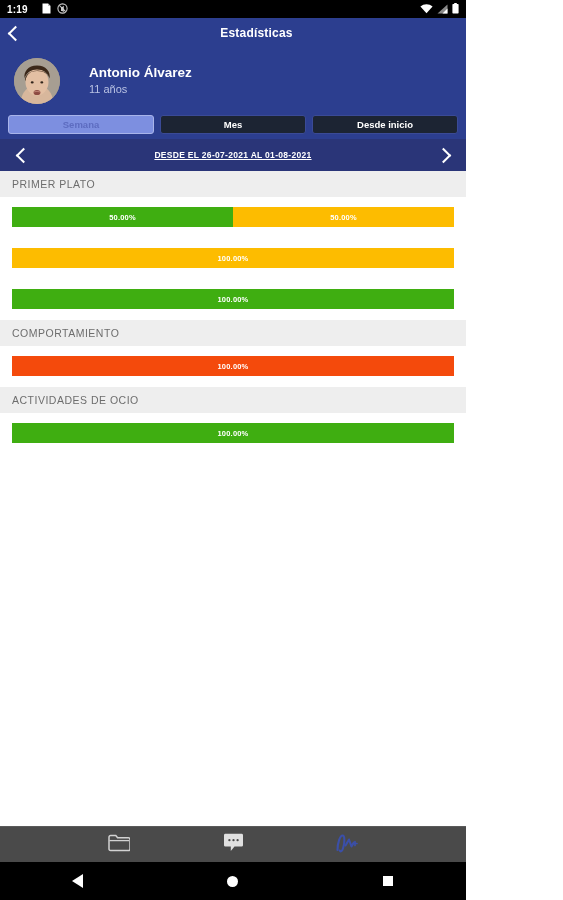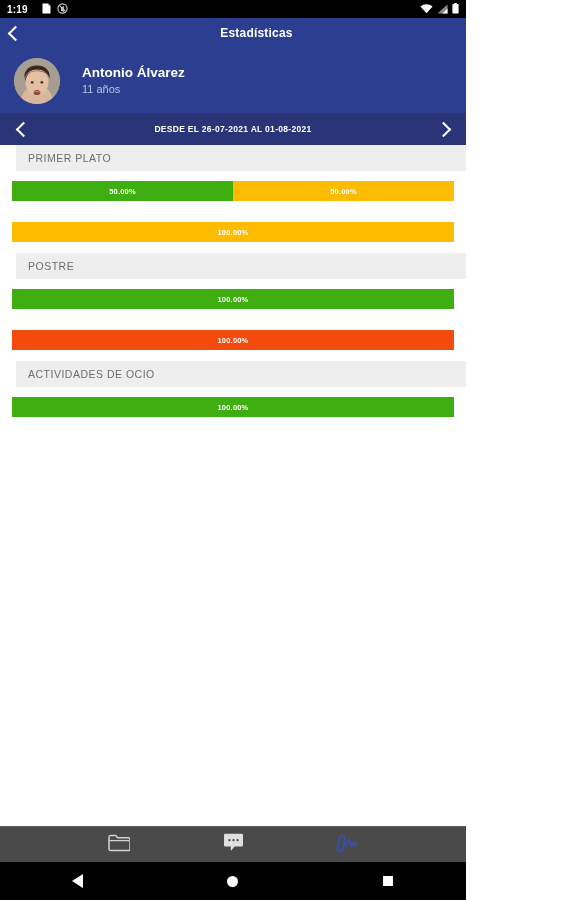--- a/index.html
+++ b/index.html
@@ -92,7 +92,7 @@
     position: relative;
   }
   .avatar svg { display: block; width: 46px; height: 46px; }
-  .profile .ptext { margin-left: 22px; line-height: 1.15; }
+  .profile .ptext { margin-left: 29px; line-height: 1.15; }
   .profile .pname {
     color: #ffffff;
     font-size: 13.5px;

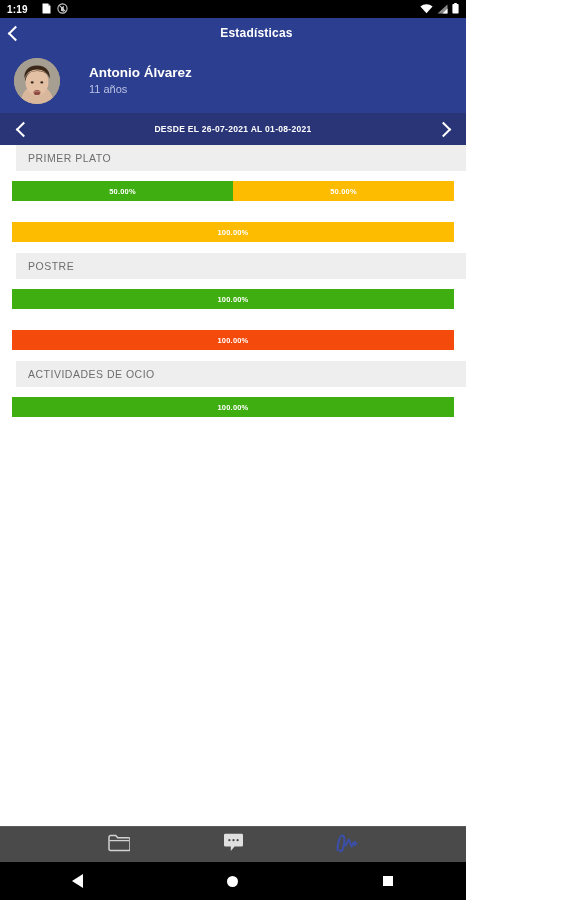--- a/index.html
+++ b/index.html
@@ -324,6 +324,11 @@
     </div>
   </div>
 
+  <div class="tabs">
+    <div class="tab active" style="background-color: rgb(125, 143, 224);">Semana</div>
+    <div class="tab">Mes</div>
+    <div class="tab">Desde inicio</div>
+  </div>
 
   <div class="daterange">
     <div class="arrow">

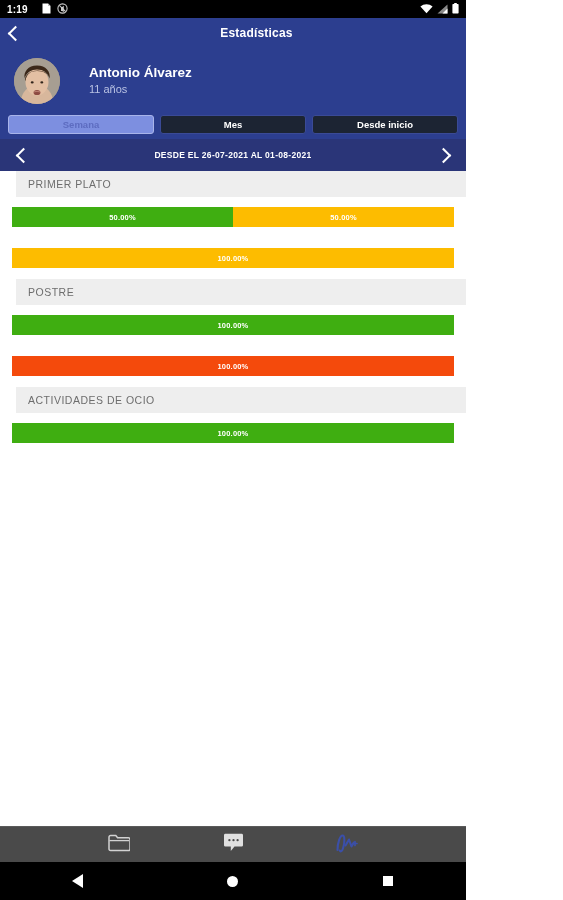--- a/index.html
+++ b/index.html
@@ -158,6 +158,7 @@
     font-weight: bold;
     letter-spacing: 0.3px;
     white-space: nowrap;
+    text-decoration: underline;
   }
 
   

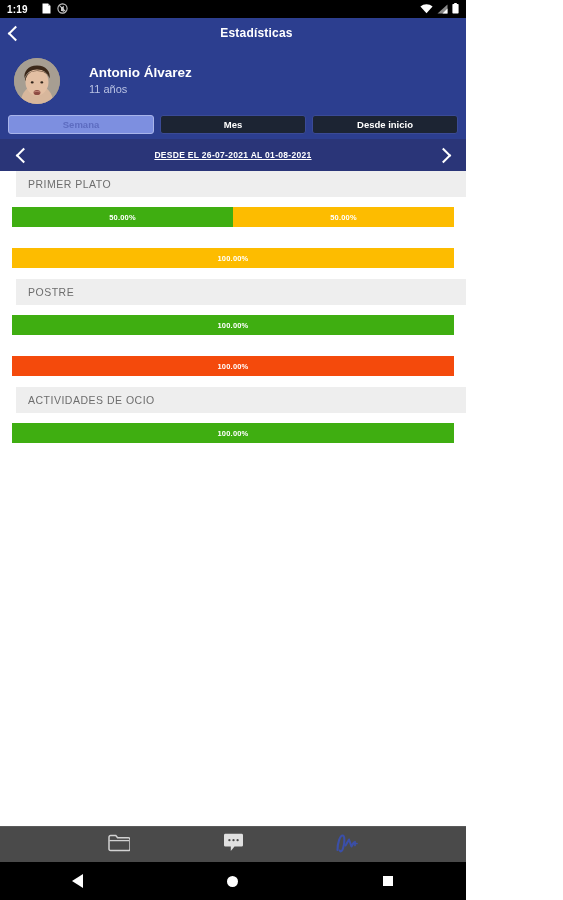--- a/index.html
+++ b/index.html
@@ -174,7 +174,6 @@
     display: flex;
     align-items: center;
     padding-left: 12px;
-    margin-left: 16px;
   }
   .stat-head .lbl {
     color: #6d6d6d;

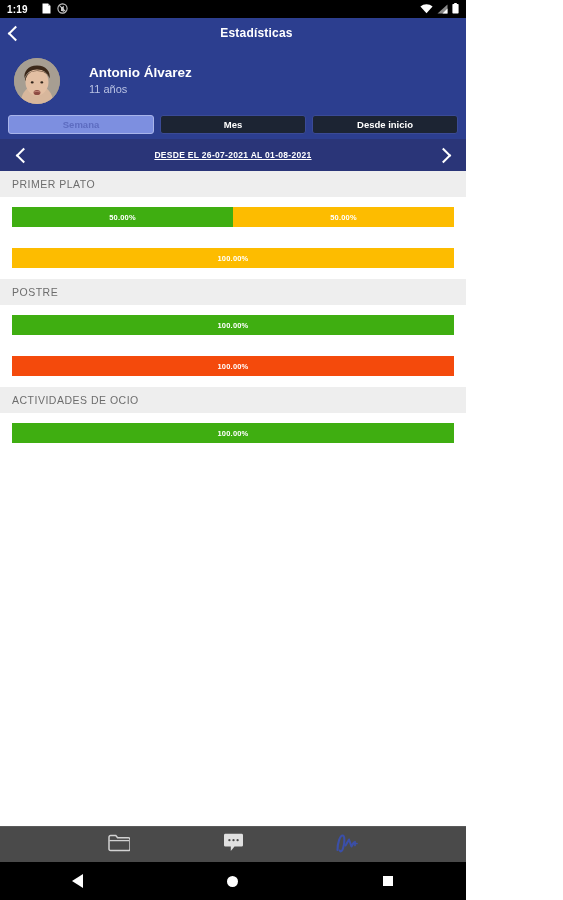--- a/index.html
+++ b/index.html
@@ -363,9 +363,6 @@
     </div>
 
     <div class="stat-section">
-      <div class="stat-head">
-        <span class="lbl">POSTRE</span>
-      </div>
       <div class="bar-wrap">
         <div class="bar">
           <div class="seg" style="width: 100%; background-color: rgb(63, 174, 17);">100.00%</div>

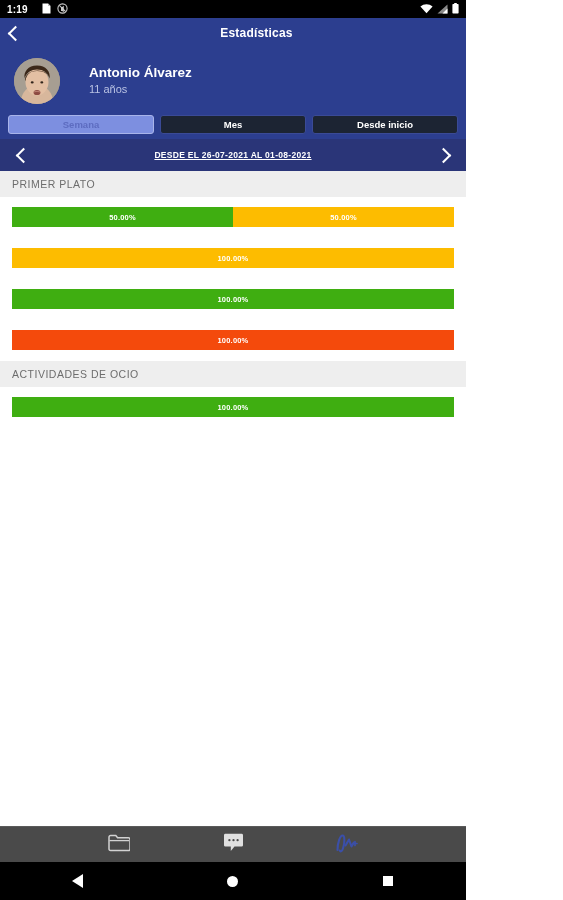--- a/index.html
+++ b/index.html
@@ -371,6 +371,9 @@
     </div>
 
     <div class="stat-section">
+      <div class="stat-head">
+        <span class="lbl">COMPORTAMIENTO</span>
+      </div>
       <div class="bar-wrap">
         <div class="bar">
           <div class="seg" style="width: 100%; background-color: rgb(244, 74, 12);">100.00%</div>

